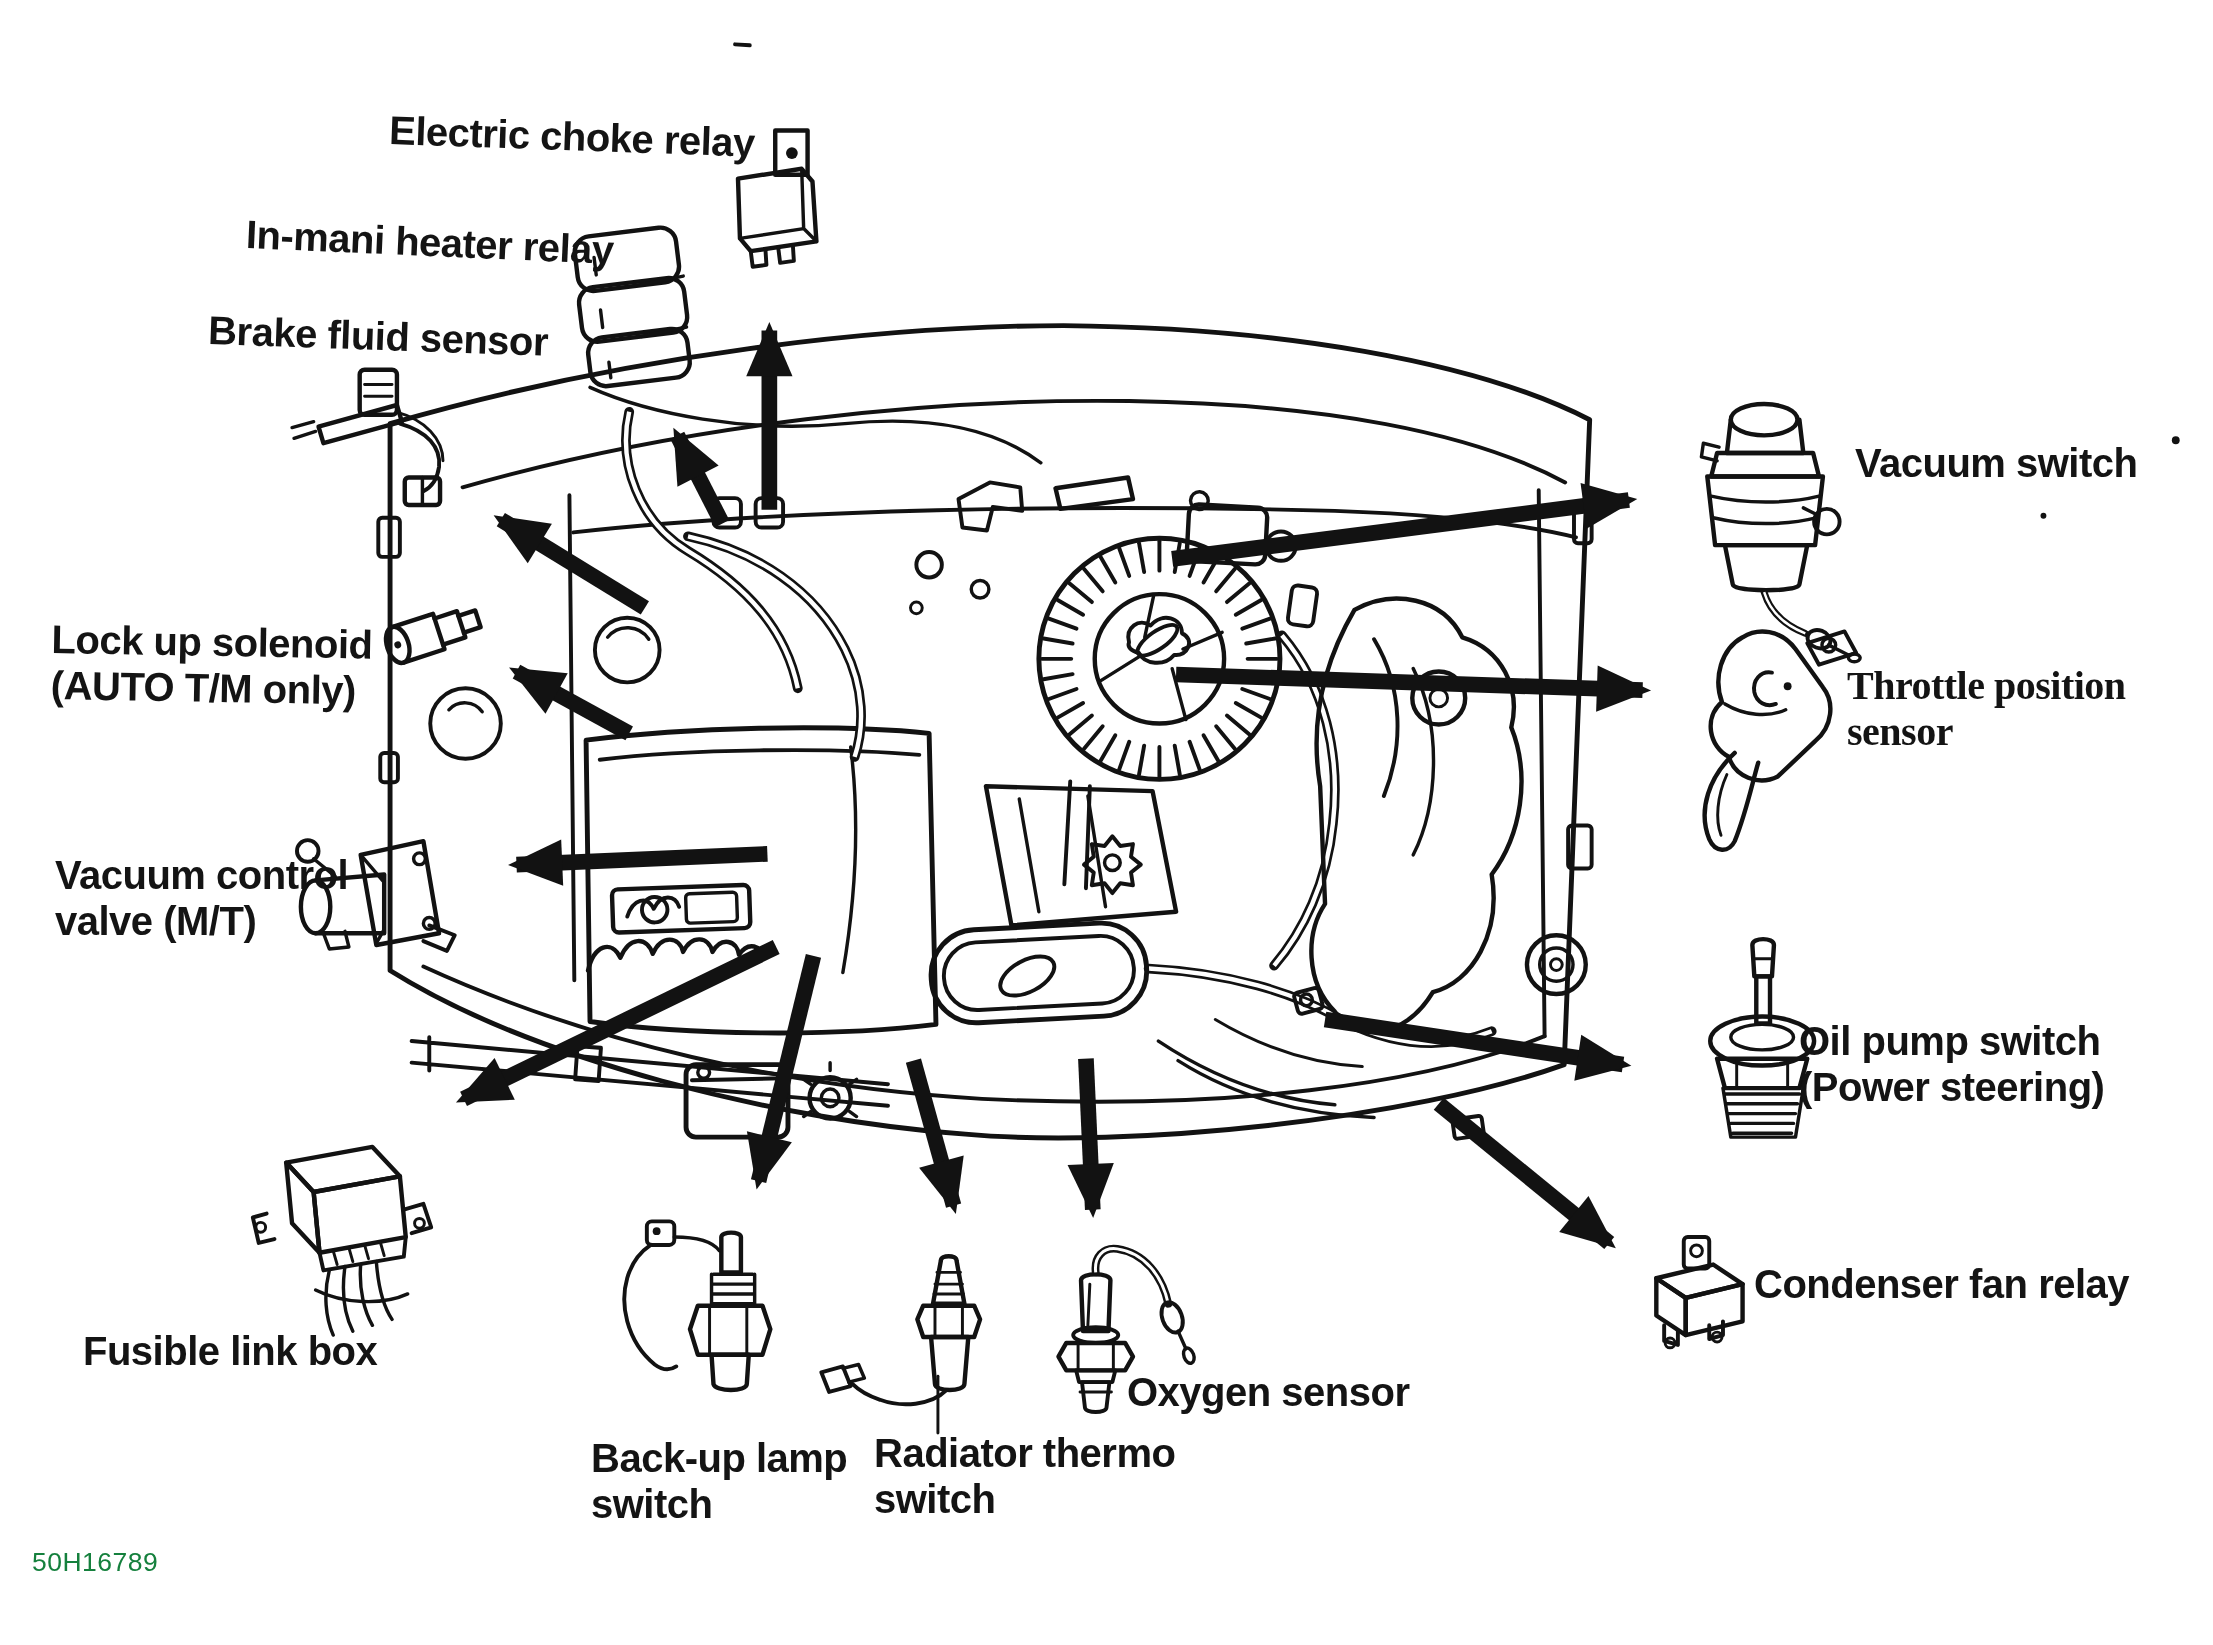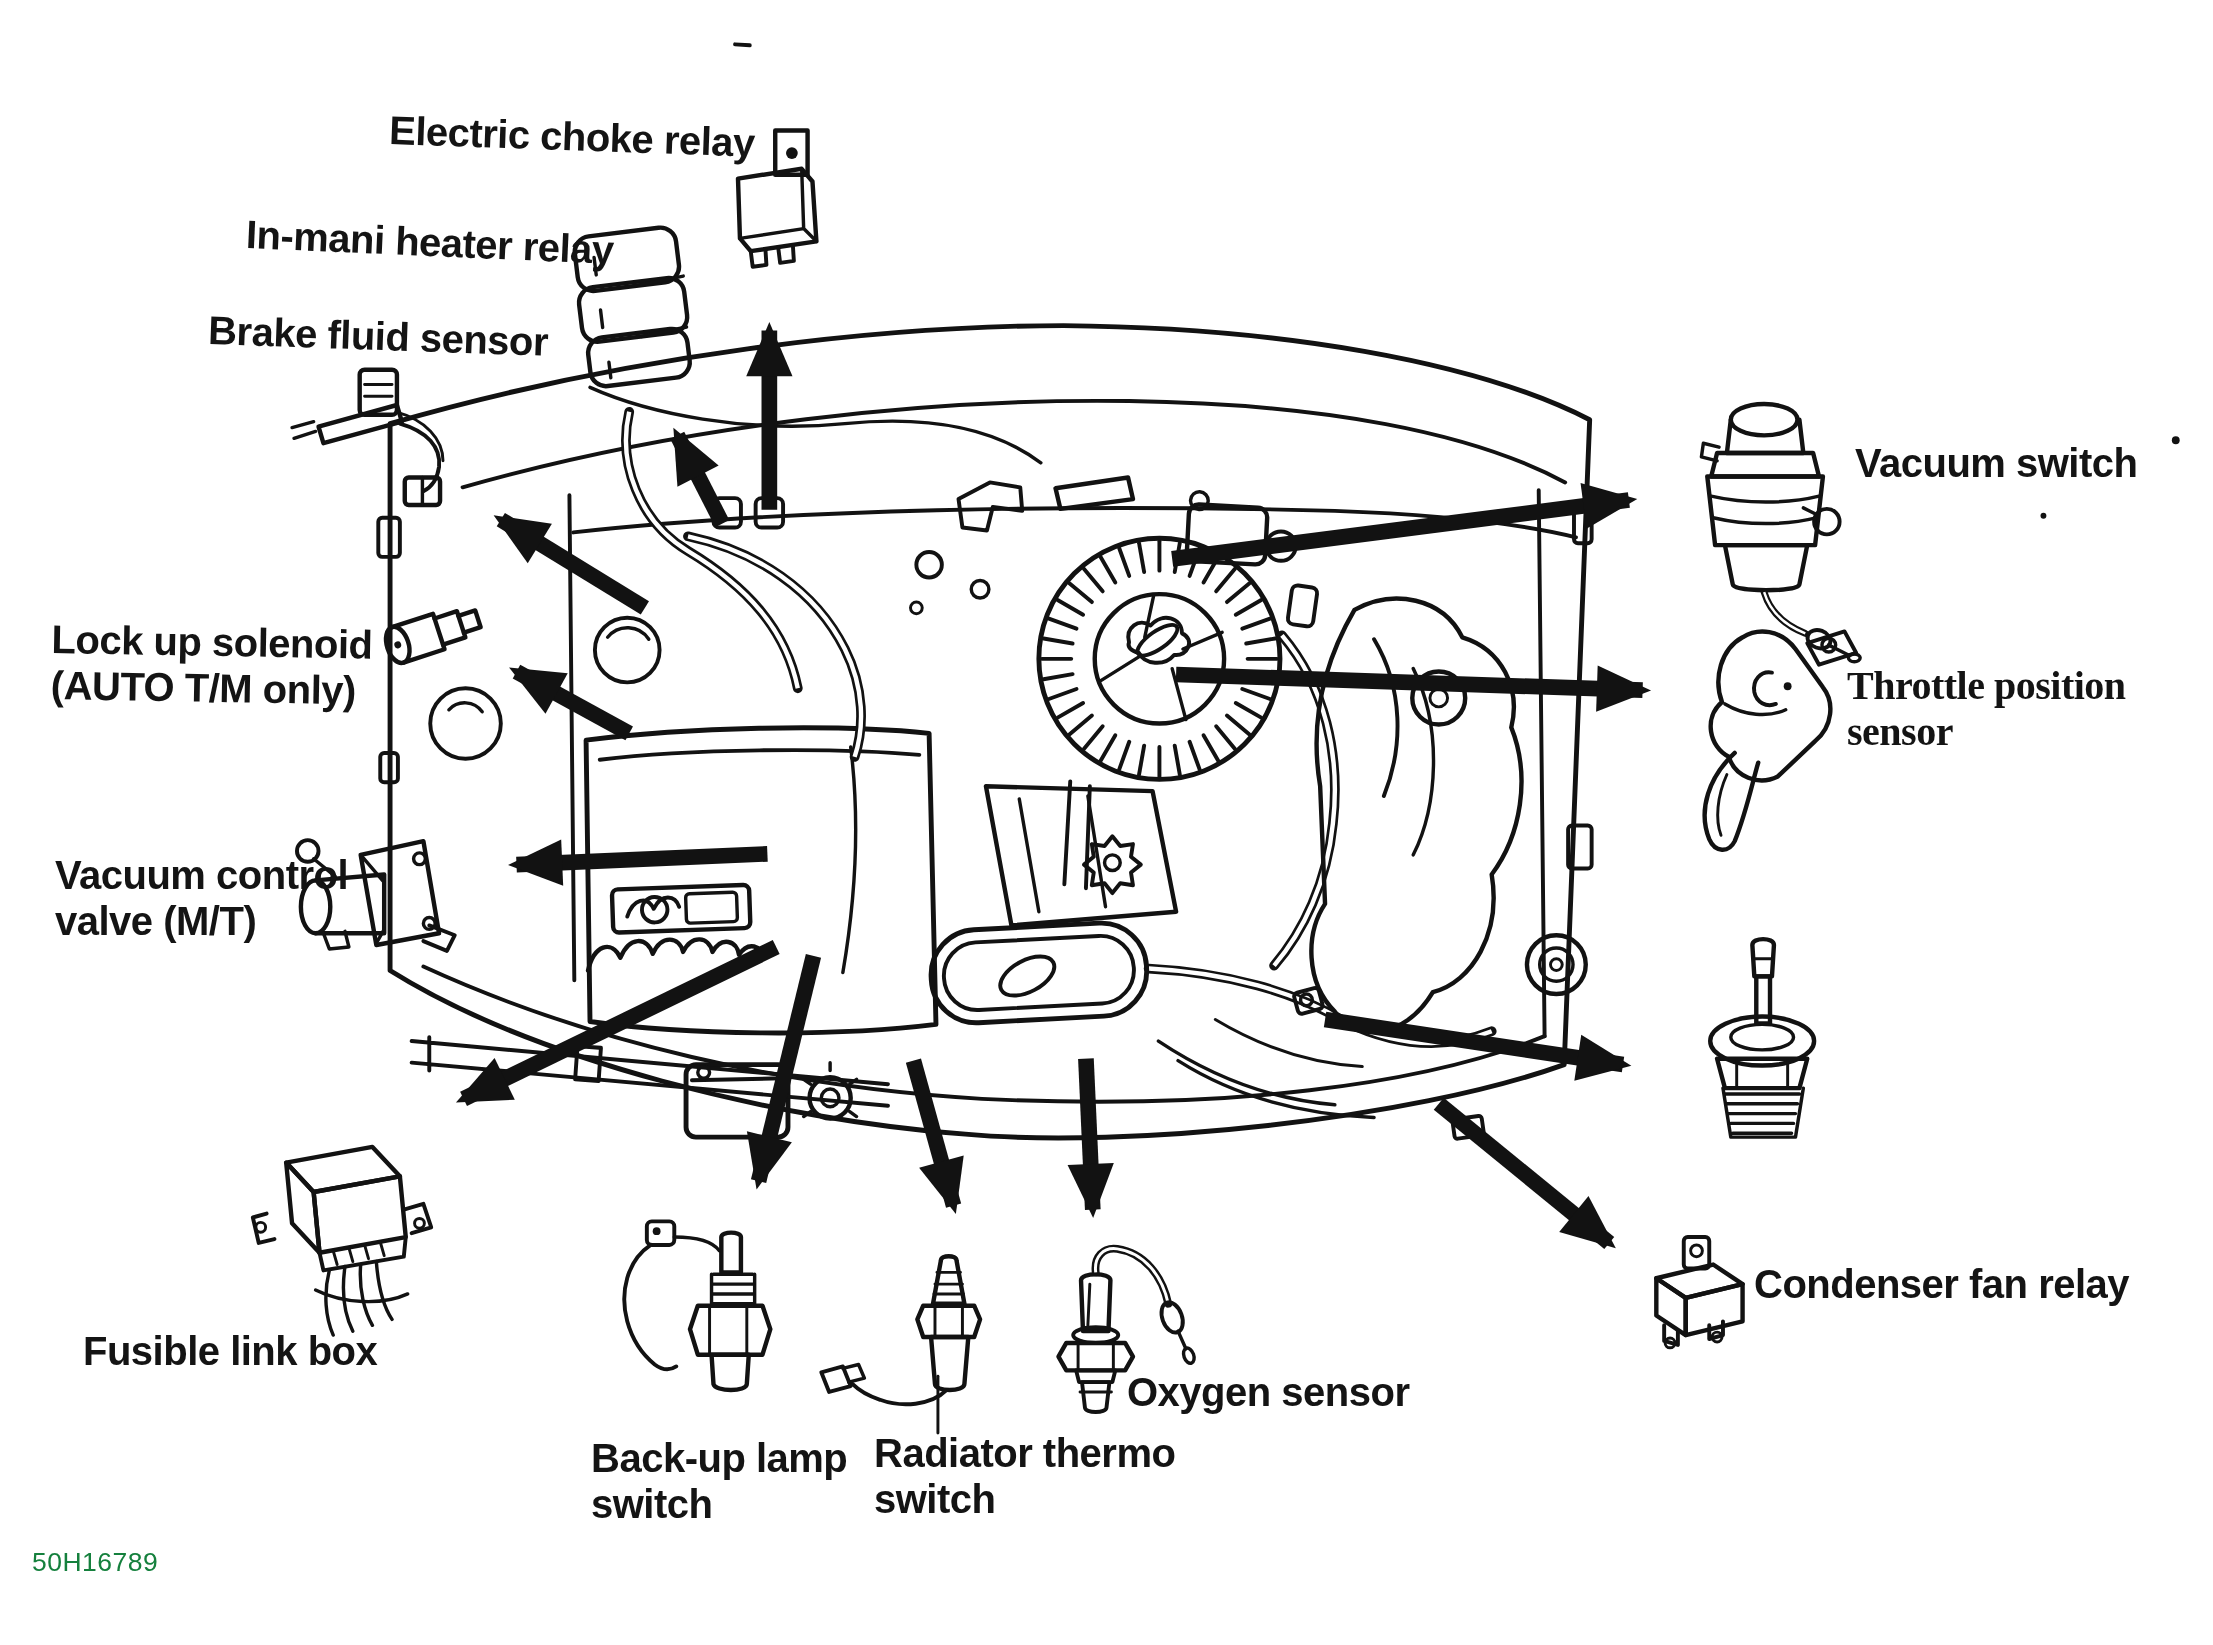--- a/index.html
+++ b/index.html
@@ -407,6 +407,10 @@
     <span>Throttle position</span>
     <span>sensor</span>
   </div>
+  <div class="lbl" id="lbl-oil-pump">
+    <span>Oil pump switch</span>
+    <span>(Power steering)</span>
+  </div>
   <div class="lbl" id="lbl-condenser">
     <span>Condenser fan relay</span>
   </div>

